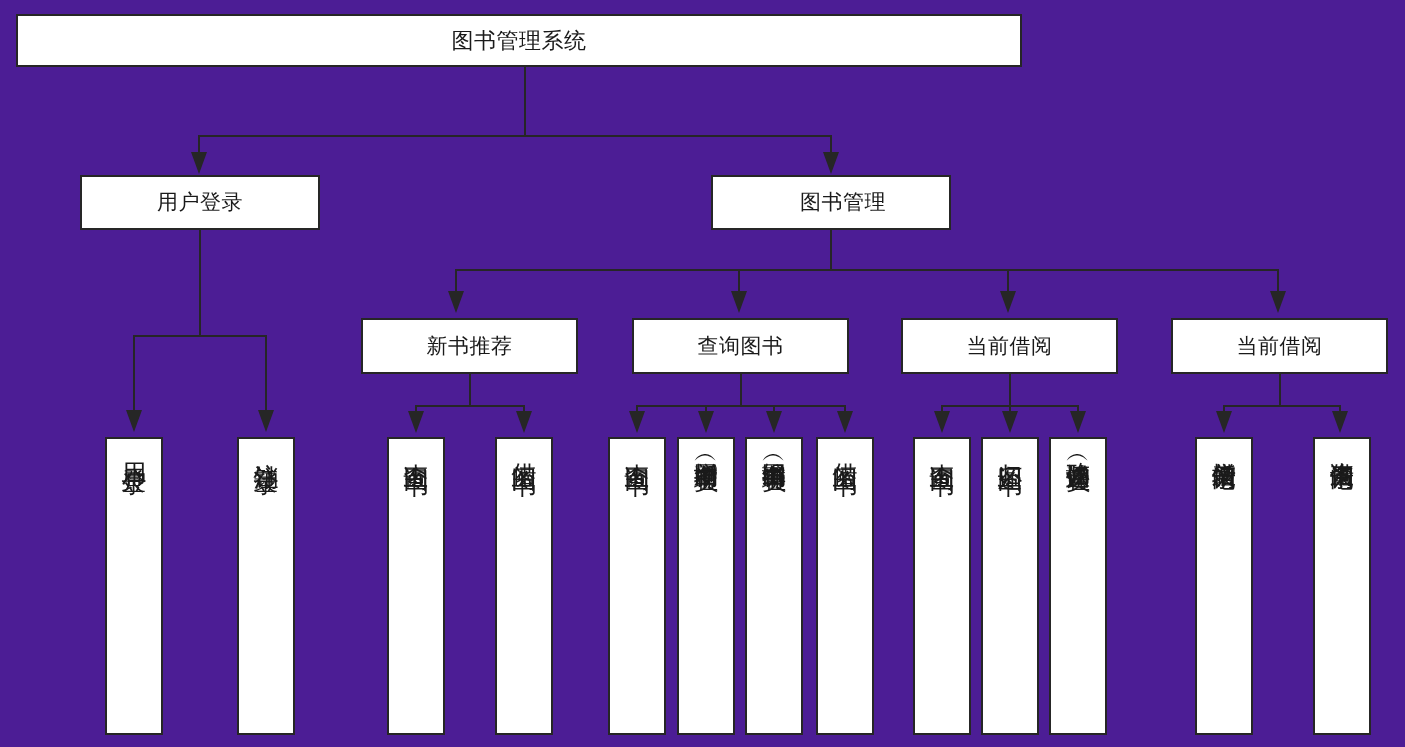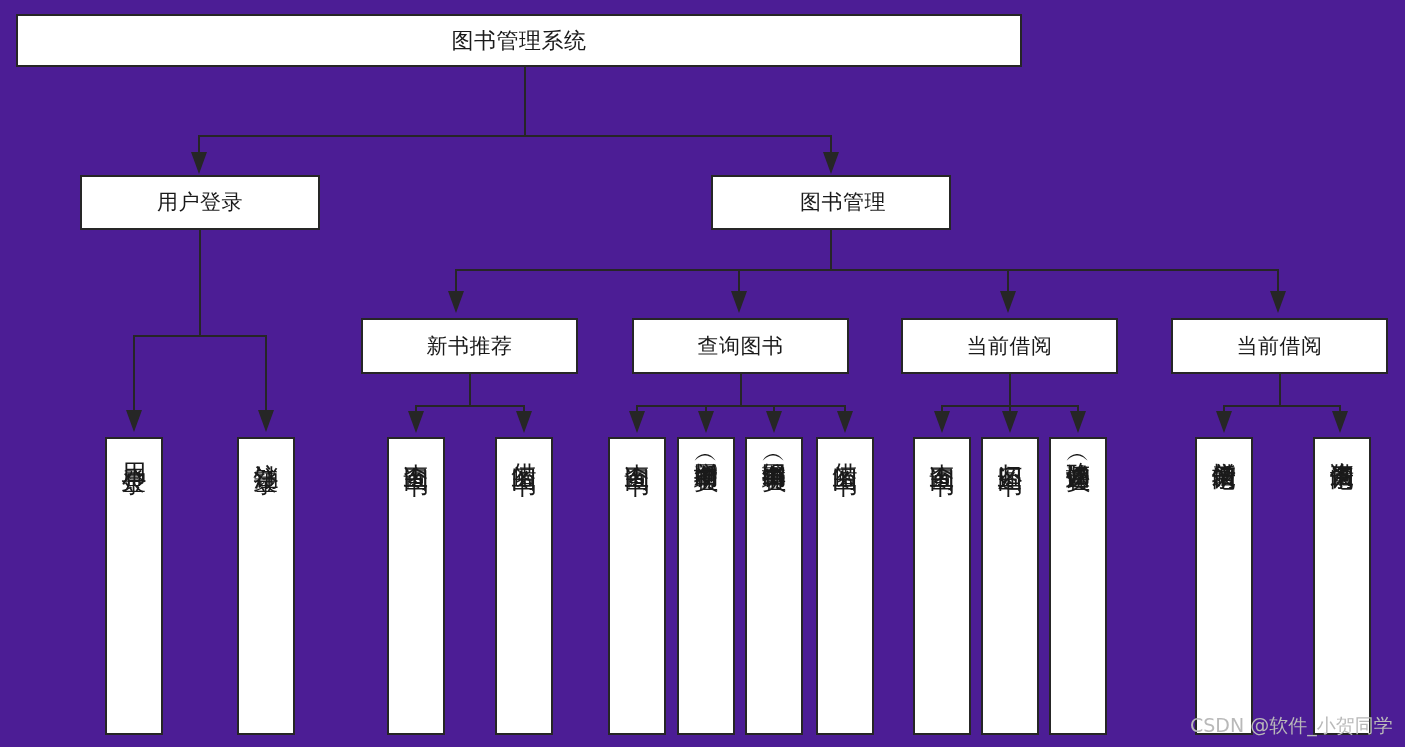--- a/index.html
+++ b/index.html
@@ -222,7 +222,6 @@
     <span class="lbl">查询借阅记录</span>
   </div>
 
-  <div id="watermark" style="left:1190px; top:713px;">CSDN @软件_小贺同学</div>
 
 </div>
 

